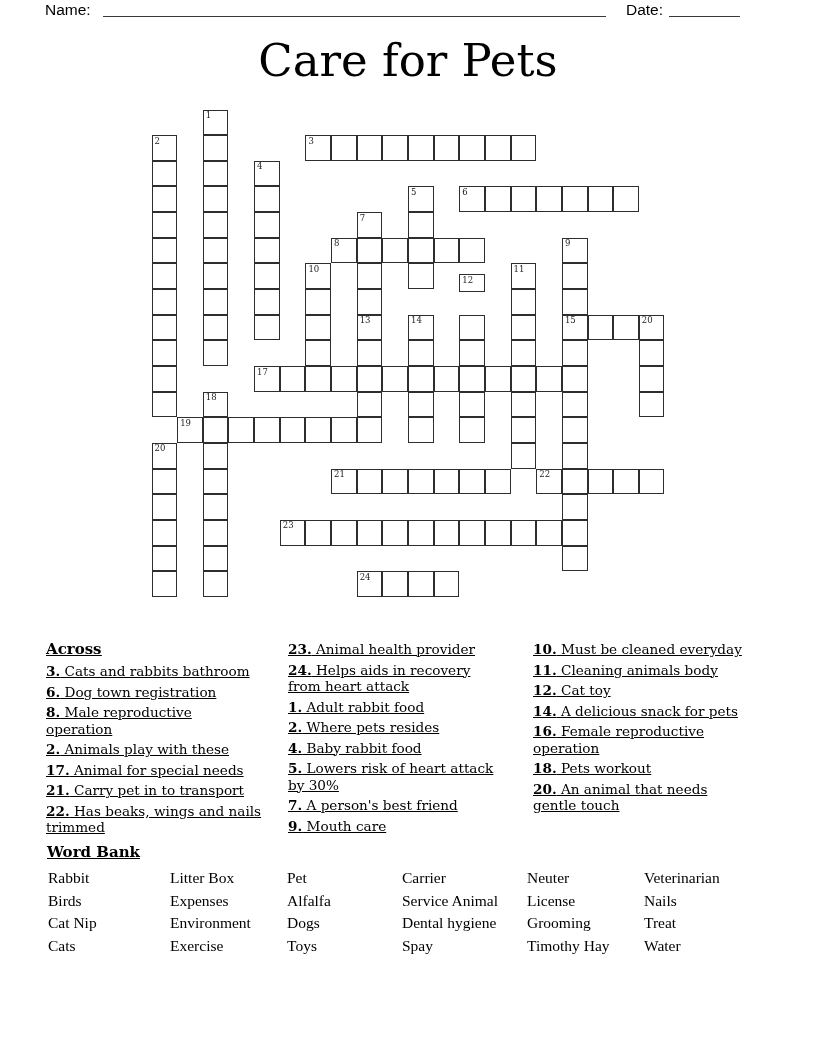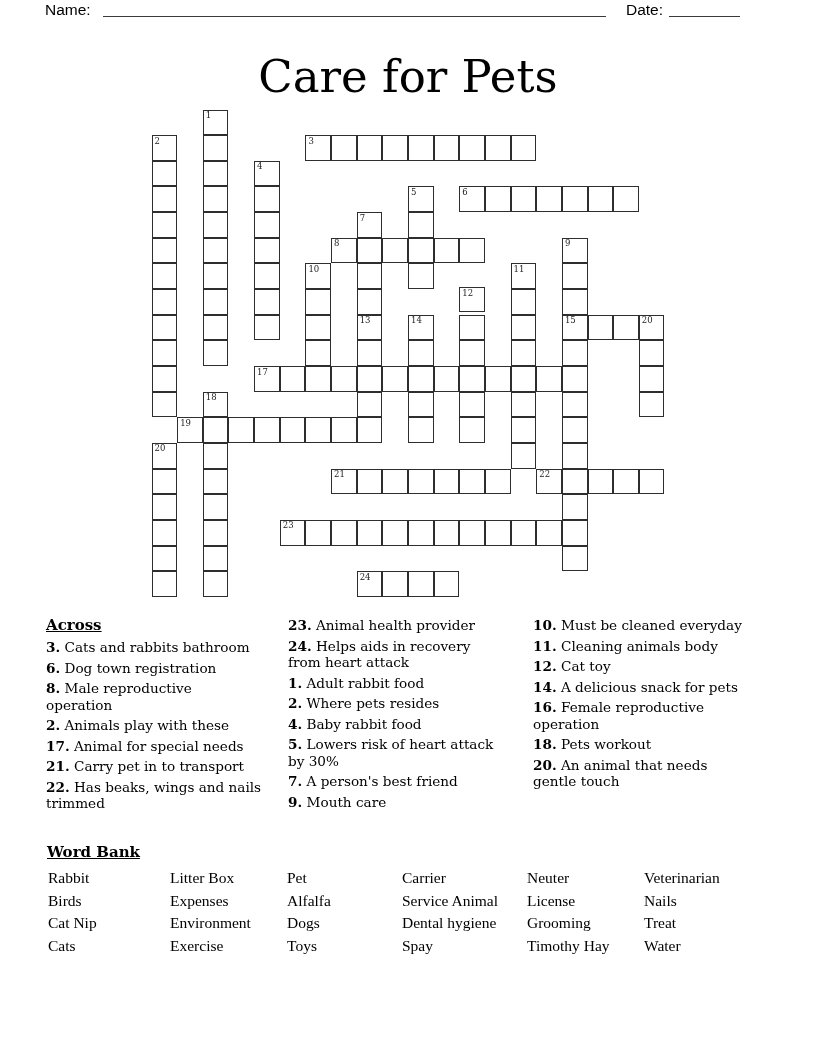--- a/index.html
+++ b/index.html
@@ -17,7 +17,7 @@
 
   
   .title{position:absolute;top:33px;left:0;width:100%;text-align:center;
-         font-family:"DejaVu Serif",serif;font-size:45px;line-height:1.25;color:#000;margin-top:16px;}
+         font-family:"DejaVu Serif",serif;font-size:45px;line-height:1.25;color:#000;}
 
   
   #grid{position:absolute;left:0;top:0;width:816px;height:620px;}

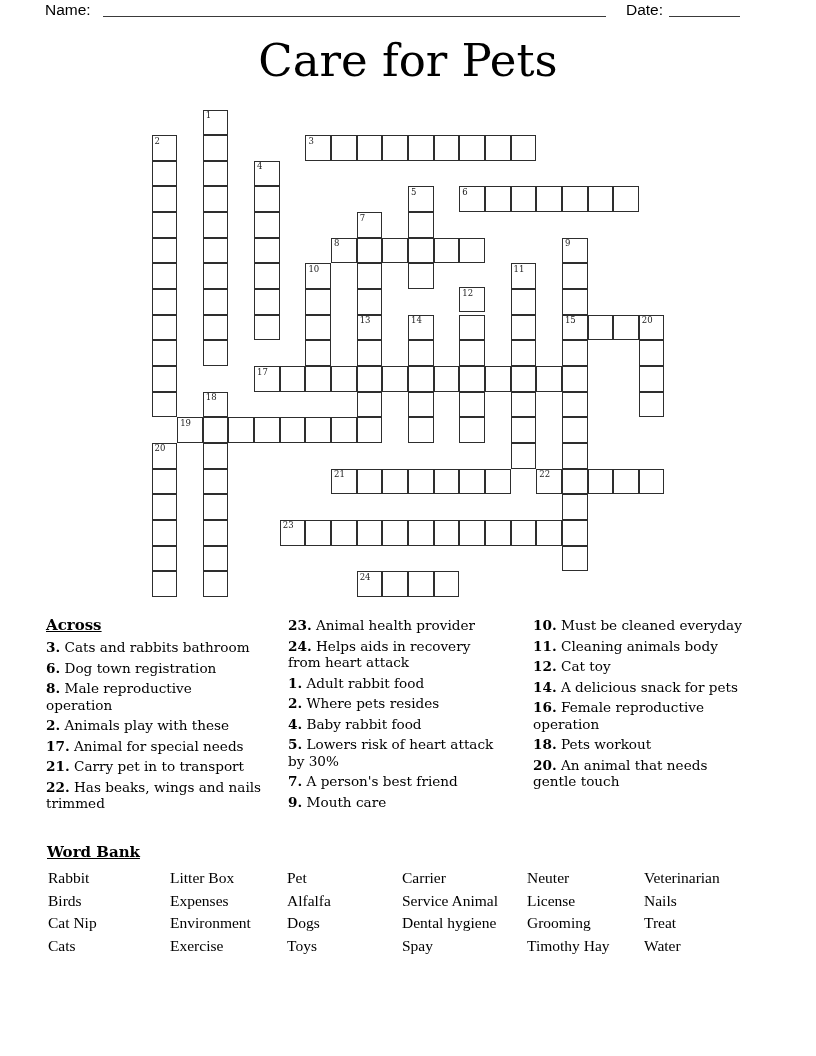--- a/index.html
+++ b/index.html
@@ -163,7 +163,7 @@
       <div class="cell" style="left: 510.6px; top: 391.65px; width: 25.65px; height: 25.65px;"></div>
       <div class="cell" style="left: 510.6px; top: 417.3px; width: 25.65px; height: 25.65px;"></div>
       <div class="cell" style="left: 510.6px; top: 442.95px; width: 25.65px; height: 25.65px;"></div>
-      <div class="cell" style="left: 459.3px; top: 287px; width: 25.65px; height: 25px; text-align: center;">
+      <div class="cell" style="left: 459.3px; top: 274px; width: 25.65px; height: 18px; text-align: center;">
         <span class="cellnum">12</span>
       </div>
       <div class="cell" style="left: 459.3px; top: 314.7px; width: 25.65px; height: 25.65px;"></div>

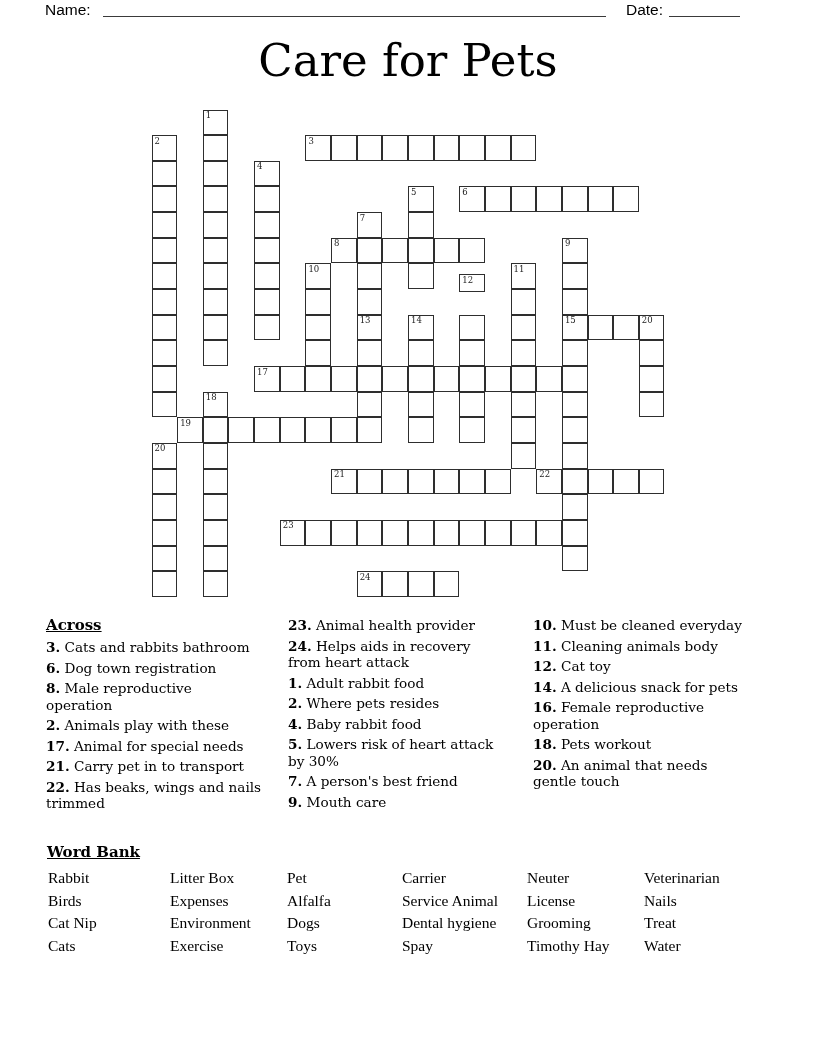--- a/index.html
+++ b/index.html
@@ -26,7 +26,7 @@
            font-family:"DejaVu Serif",serif;color:#1c1c1c;}
 
   
-  .clue-col{position:absolute;top:617px;font-size:13.6px;line-height:16.5px;}
+  .clue-col{position:absolute;top:641px;font-size:13.6px;line-height:16.5px;text-decoration:underline;}
   #clue-col-1{left:46px;width:232px;}
   #clue-col-2{left:288px;width:222px;}
   #clue-col-3{left:533px;width:226px;}

